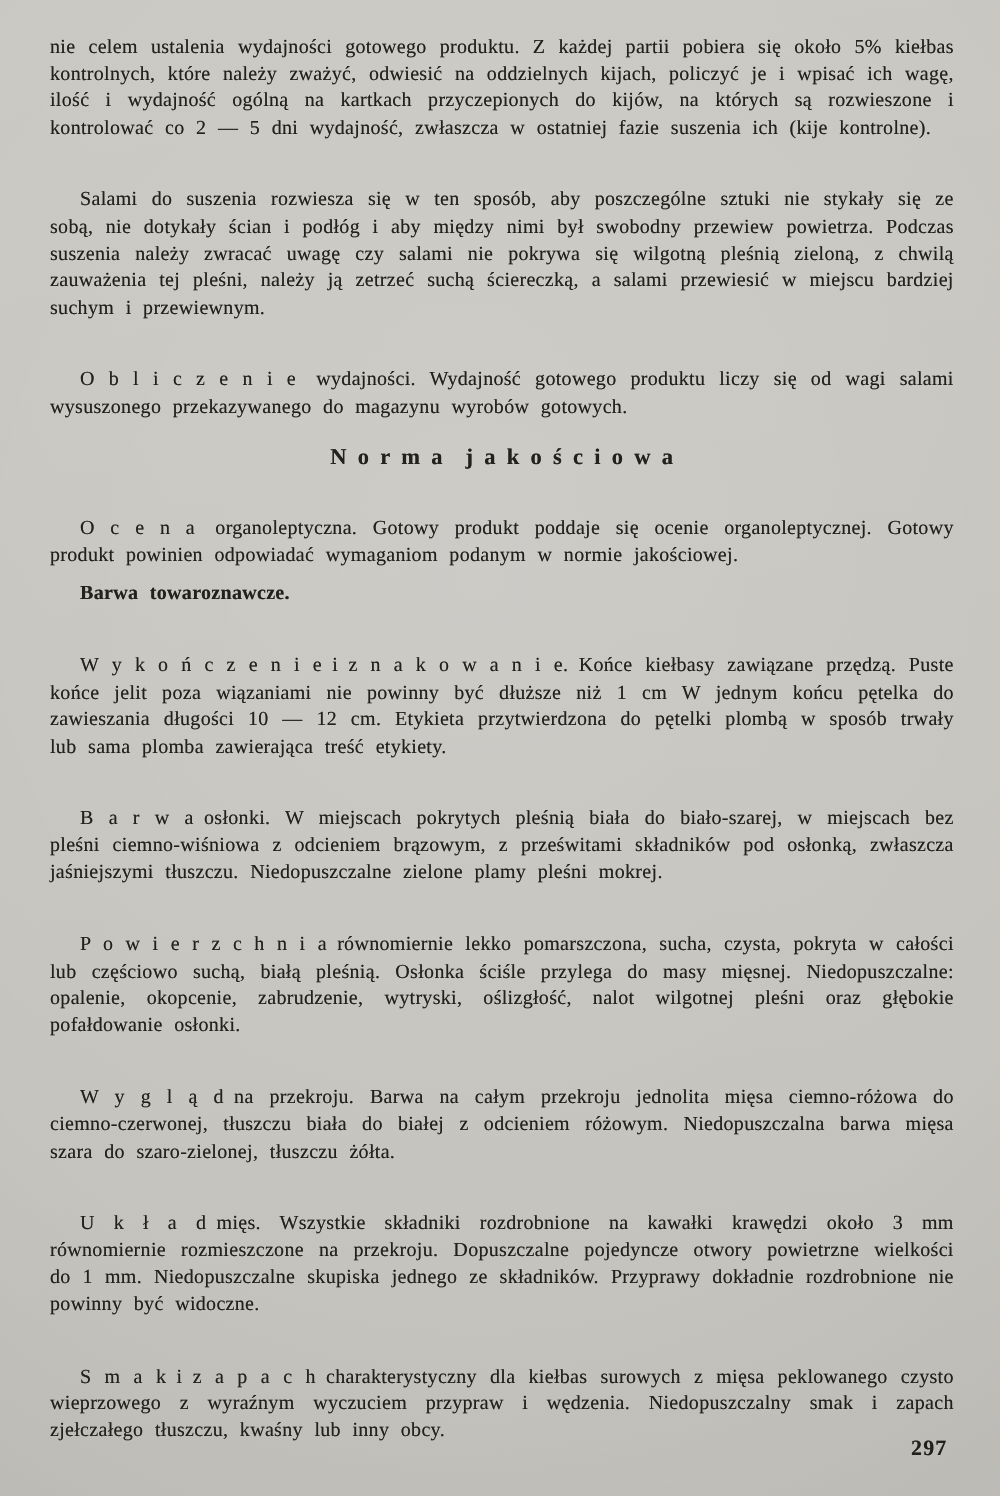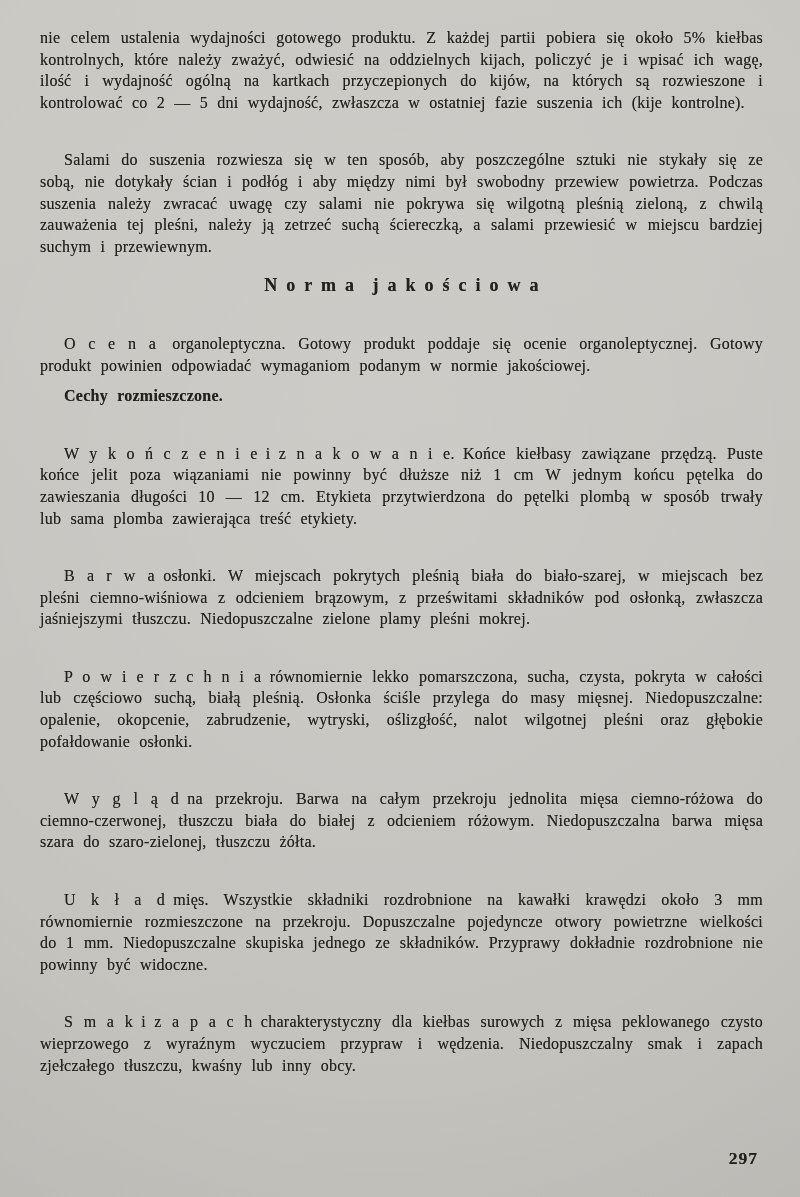--- a/index.html
+++ b/index.html
@@ -58,6 +58,7 @@
   <div>
       <p class="block block--body">nie celem ustalenia wydajności gotowego produktu. Z każdej partii pobiera się około 5% kiełbas kontrolnych, które należy zważyć, odwiesić na oddzielnych kijach, policzyć je i wpisać ich wagę, ilość i wydajność ogólną na kartkach przyczepionych do kijów, na których są rozwieszone i kontrolować co 2 — 5 dni wydajność, zwłaszcza w ostatniej fazie suszenia ich (kije kontrolne).</p>
       <p class="block block--body block--indent">Salami do suszenia rozwiesza się w ten sposób, aby poszczególne sztuki nie stykały się ze sobą, nie dotykały ścian i podłóg i aby między nimi był swobodny przewiew powietrza. Podczas suszenia należy zwracać uwagę czy salami nie pokrywa się wilgotną pleśnią zieloną, z chwilą zauważenia tej pleśni, należy ją zetrzeć suchą ściereczką, a salami przewiesić w miejscu bardziej suchym i przewiewnym.</p>
+      <p class="block block--body block--indent">O b l i c z e n i e wydajności. Wydajność gotowego produktu liczy się od wagi salami wysuszonego przekazywanego do magazynu wyrobów gotowych.</p>
       <p class="block block--heading">N o r m a j a k o ś c i o w a</p>
       <p class="block block--body block--indent">O c e n a organoleptyczna. Gotowy produkt poddaje się ocenie organoleptycznej. Gotowy produkt powinien odpowiadać wymaganiom podanym w normie jakościowej.</p>
       <p class="block block--subheading">Cechy rozmieszczone.</p>

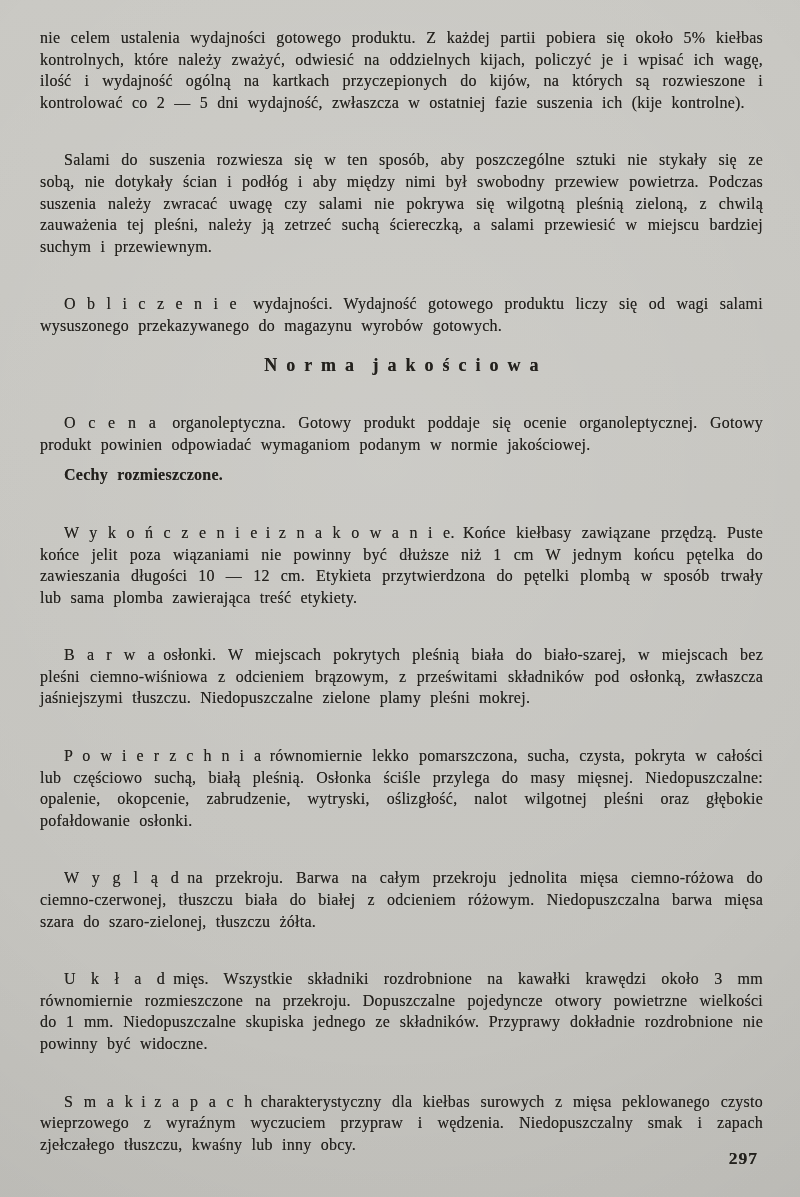--- a/index.html
+++ b/index.html
@@ -61,7 +61,7 @@
       <p class="block block--body block--indent">O b l i c z e n i e wydajności. Wydajność gotowego produktu liczy się od wagi salami wysuszonego przekazywanego do magazynu wyrobów gotowych.</p>
       <p class="block block--heading">N o r m a j a k o ś c i o w a</p>
       <p class="block block--body block--indent">O c e n a organoleptyczna. Gotowy produkt poddaje się ocenie organoleptycznej. Gotowy produkt powinien odpowiadać wymaganiom podanym w normie jakościowej.</p>
-      <p class="block block--subheading">Cechy rozmieszczone.</p>
+      <p class="block block--subheading">Barwa towaroznawcze.</p>
       <p class="block block--body block--indent">W y k o ń c z e n i e i z n a k o w a n i e. Końce kiełbasy zawiązane przędzą. Puste końce jelit poza wiązaniami nie powinny być dłuższe niż 1 cm W jednym końcu pętelka do zawieszania długości 10 — 12 cm. Etykieta przytwierdzona do pętelki plombą w sposób trwały lub sama plomba zawierająca treść etykiety.</p>
       <p class="block block--body block--indent">B a r w a osłonki. W miejscach pokrytych pleśnią biała do biało-szarej, w miejscach bez pleśni ciemno-wiśniowa z odcieniem brązowym, z prześwitami składników pod osłonką, zwłaszcza jaśniejszymi tłuszczu. Niedopuszczalne zielone plamy pleśni mokrej.</p>
       <p class="block block--body block--indent">P o w i e r z c h n i a równomiernie lekko pomarszczona, sucha, czysta, pokryta w całości lub częściowo suchą, białą pleśnią. Osłonka ściśle przylega do masy mięsnej. Niedopuszczalne: opalenie, okopcenie, zabrudzenie, wytryski, oślizgłość, nalot wilgotnej pleśni oraz głębokie pofałdowanie osłonki.</p>

